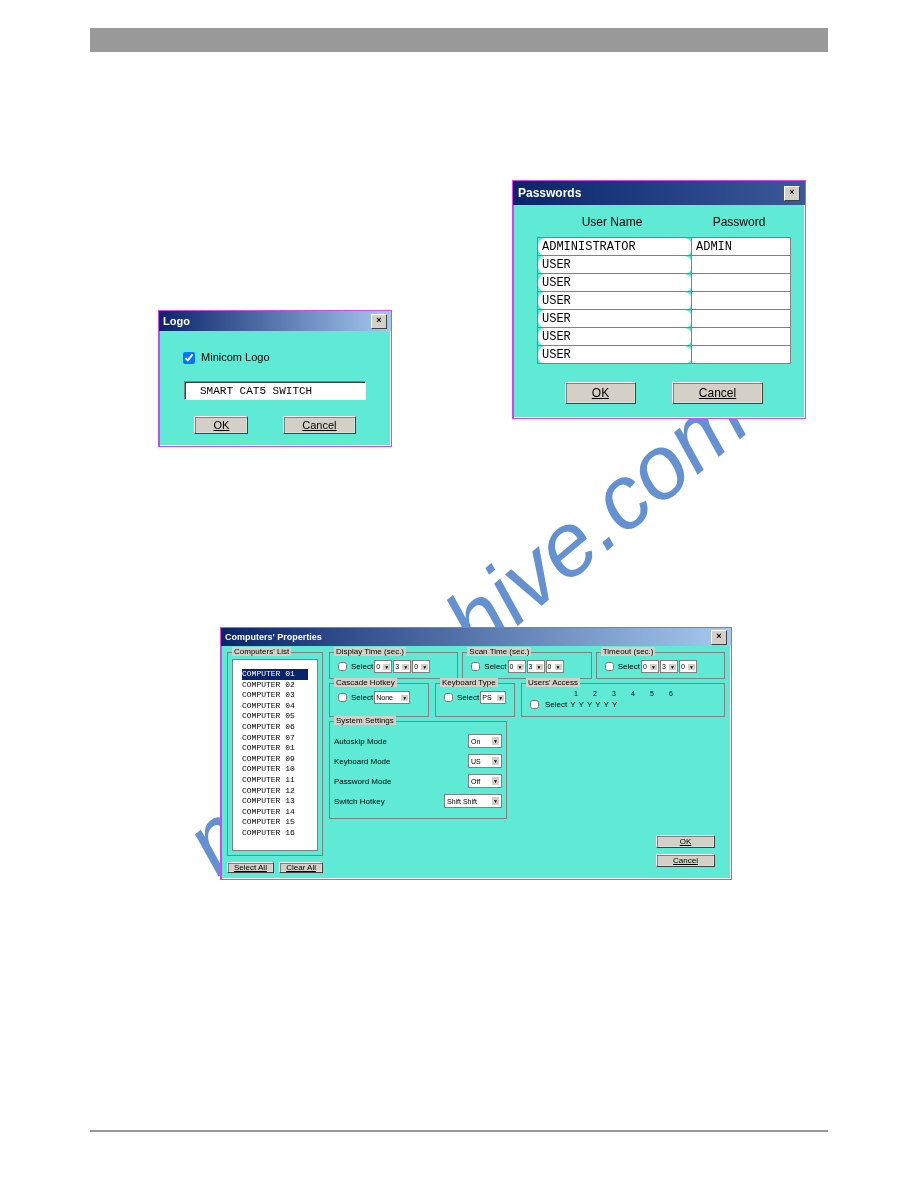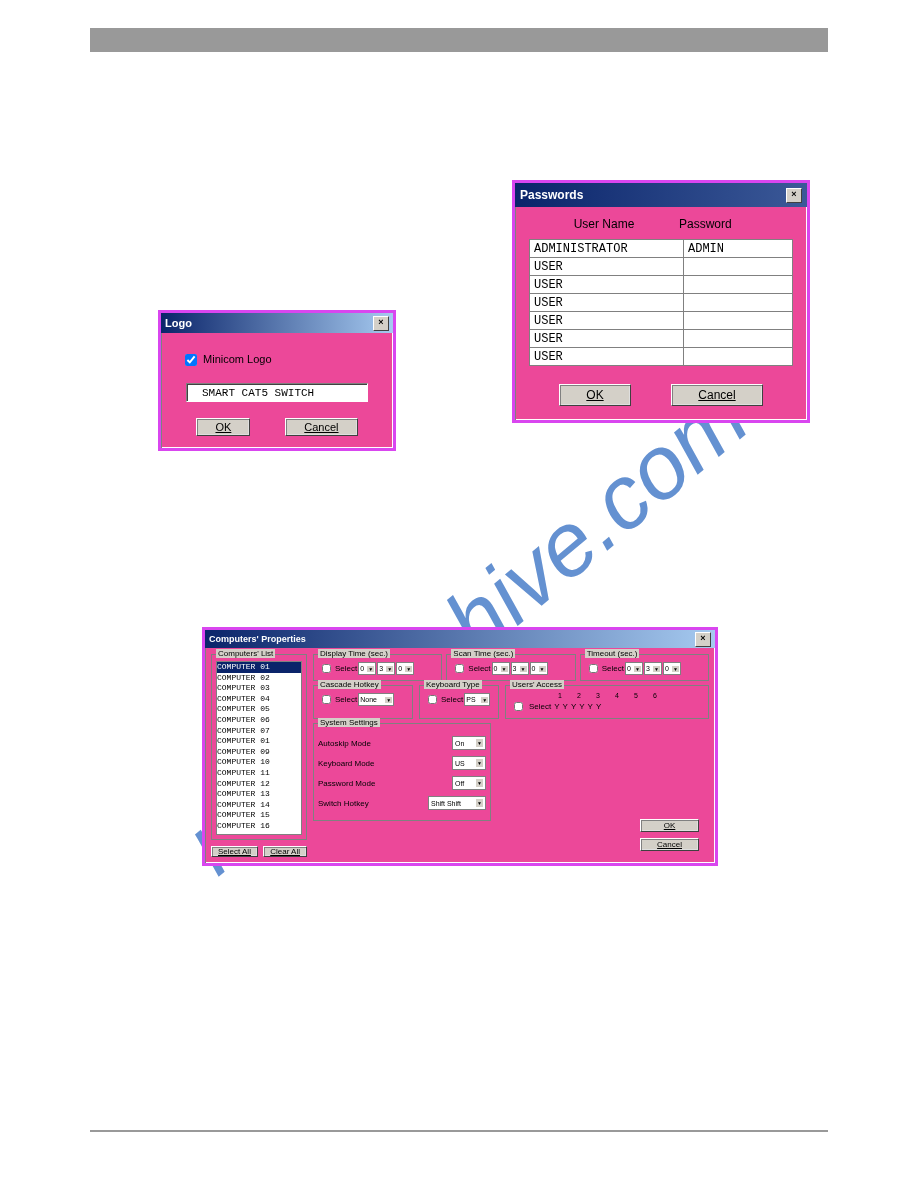--- a/index.html
+++ b/index.html
@@ -39,8 +39,8 @@
   }
   .dlg {
     position: absolute;
-    background: #ec4899;
-    border: 3px solid #d946ef;
+    background: #5eead4;
+    border: 1px solid #d946ef;
     box-shadow: 1px 1px 0 #808080 inset, -1px -1px 0 #fff inset;
     z-index: 2;
   }

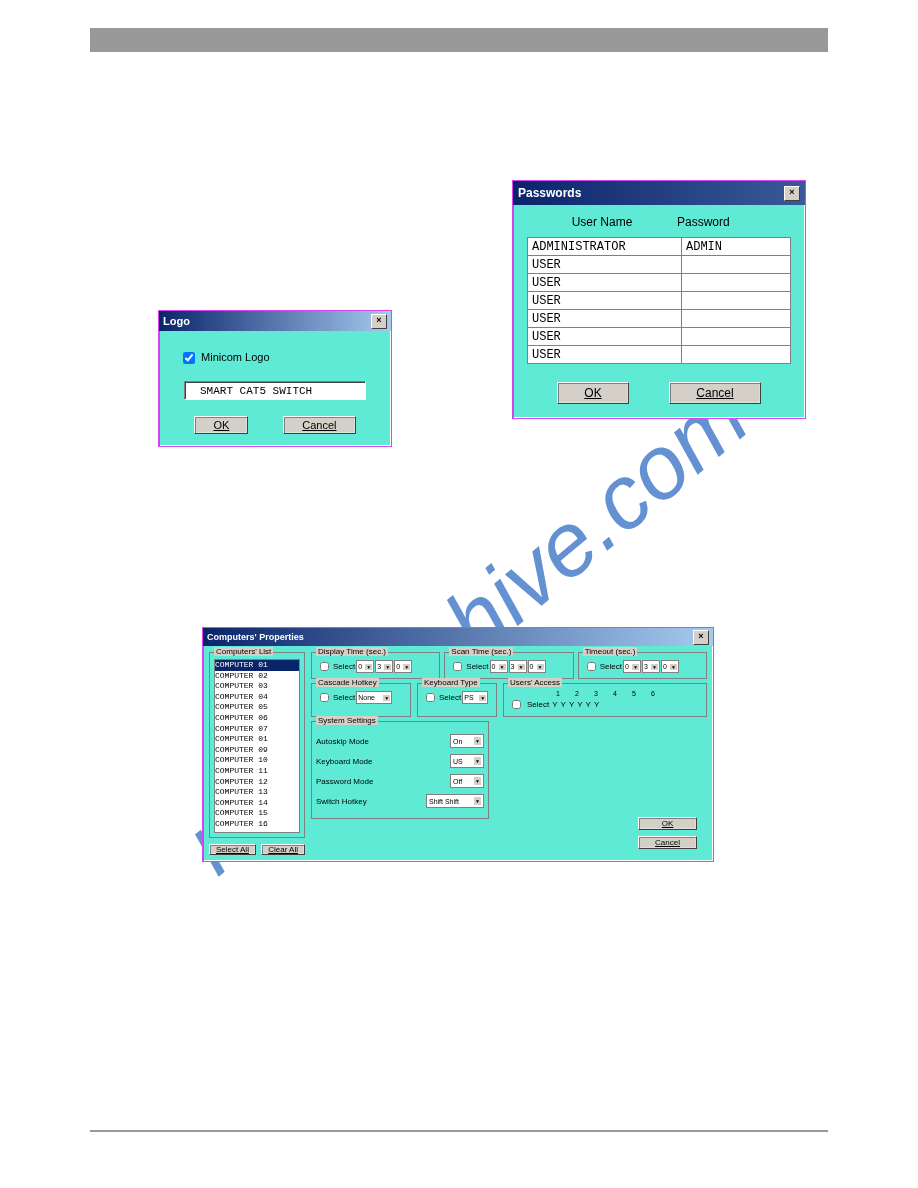--- a/index.html
+++ b/index.html
@@ -111,7 +111,7 @@
   
   #dlg-pw { top: 128px; left: 512px; width: 292px; }
   #dlg-pw .titlebar { font-size: 12px; height: 18px; padding: 3px 5px;}
-  #dlg-pw .dlg-body { padding: 10px 14px 14px; }
+  #dlg-pw .dlg-body { padding: 10px 14px 14px; margin-left: 10px; }
   #dlg-pw .hdr { display: flex; font: 12px Arial; margin-bottom: 8px; }
   #dlg-pw .hdr .c1 { width: 150px; text-align: center; }
   #dlg-pw .hdr .c2 { flex: 1; text-align: left; }

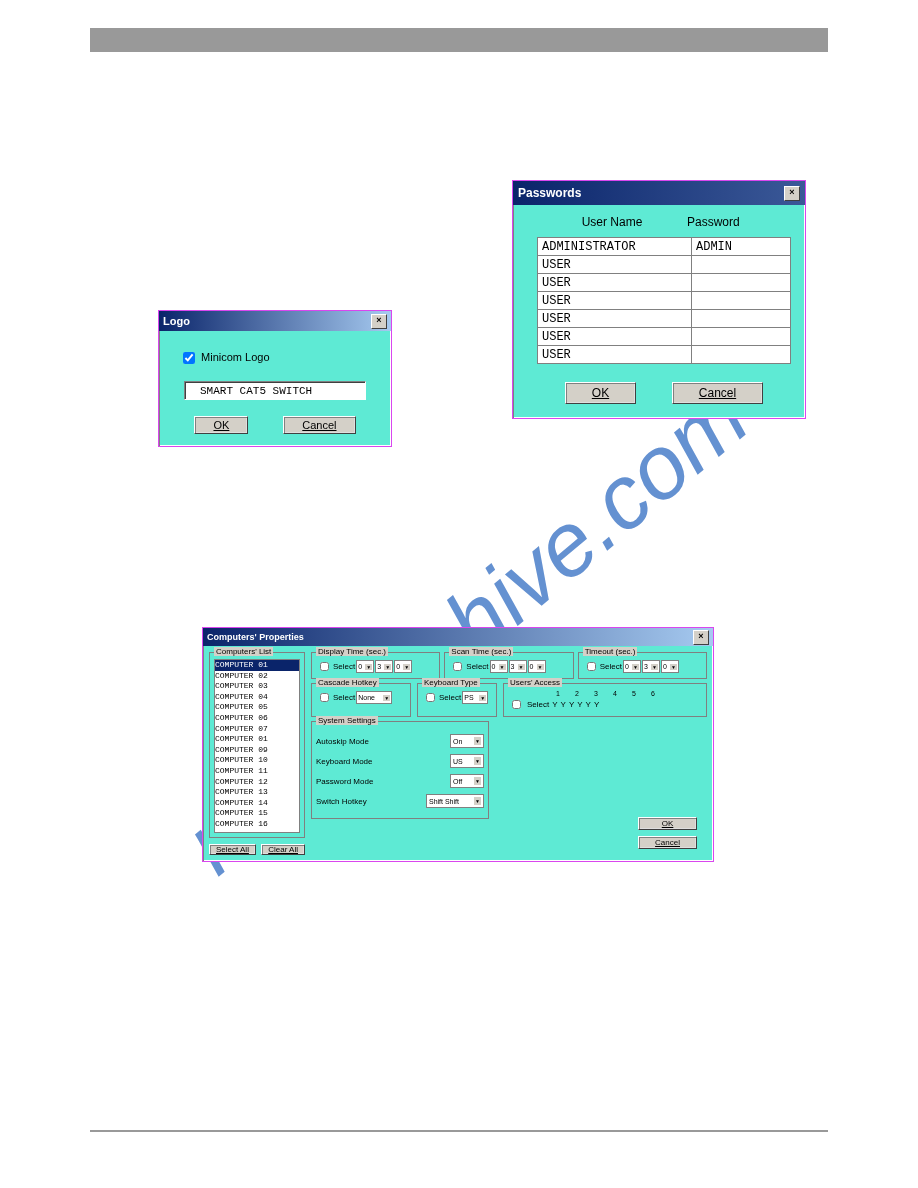--- a/index.html
+++ b/index.html
@@ -114,7 +114,7 @@
   #dlg-pw .dlg-body { padding: 10px 14px 14px; margin-left: 10px; }
   #dlg-pw .hdr { display: flex; font: 12px Arial; margin-bottom: 8px; }
   #dlg-pw .hdr .c1 { width: 150px; text-align: center; }
-  #dlg-pw .hdr .c2 { flex: 1; text-align: left; }
+  #dlg-pw .hdr .c2 { flex: 1; text-align: center; }
   #dlg-pw .rows { border-collapse: collapse; width: 100%; margin-bottom: 18px;}
   #dlg-pw .rows td { border: 1px solid #808080; background: #fff; font: 12px 'Courier New', monospace; padding: 1px 4px; height: 15px; }
   #dlg-pw .rows td.c1 { width: 145px; }

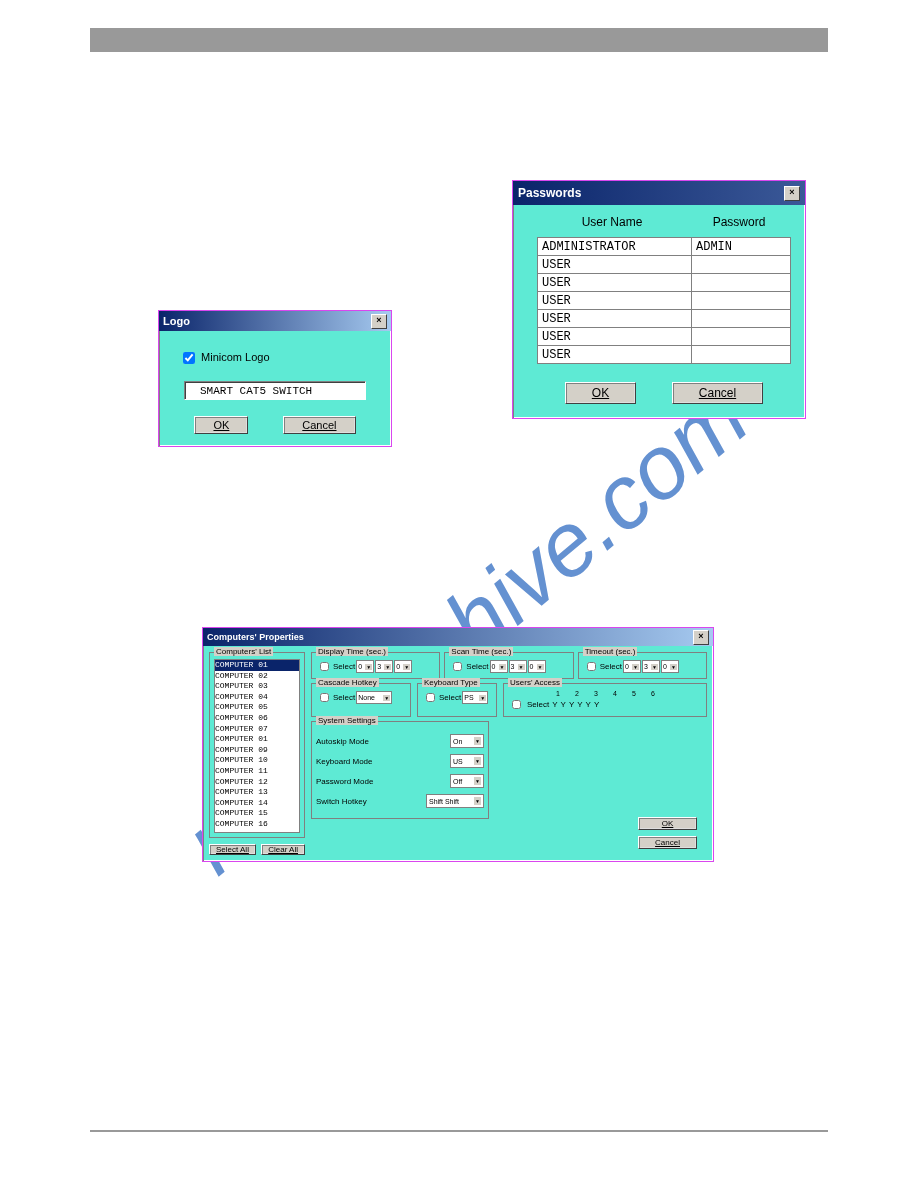--- a/index.html
+++ b/index.html
@@ -117,7 +117,7 @@
   #dlg-pw .hdr .c2 { flex: 1; text-align: center; }
   #dlg-pw .rows { border-collapse: collapse; width: 100%; margin-bottom: 18px;}
   #dlg-pw .rows td { border: 1px solid #808080; background: #fff; font: 12px 'Courier New', monospace; padding: 1px 4px; height: 15px; }
-  #dlg-pw .rows td.c1 { width: 145px; }
+  #dlg-pw .rows td.c1 { width: 145px; border-radius: 8px; }
   #dlg-pw .btnrow { display: flex; justify-content: space-around; padding: 0 10px;}
   #dlg-pw .btnrow .btn { padding: 3px 26px; font-size: 12px; }
   

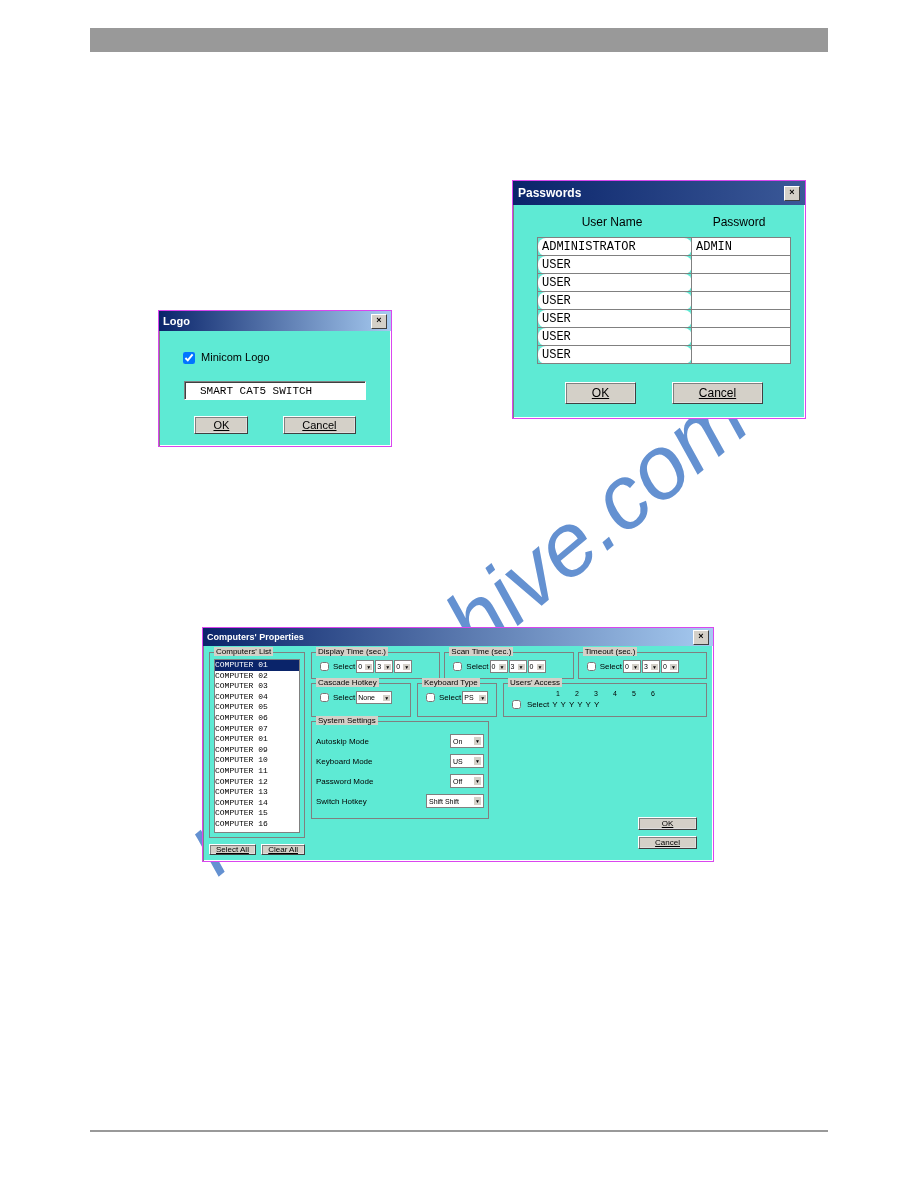--- a/index.html
+++ b/index.html
@@ -121,7 +121,7 @@
   #dlg-pw .btnrow { display: flex; justify-content: space-around; padding: 0 10px;}
   #dlg-pw .btnrow .btn { padding: 3px 26px; font-size: 12px; }
   
-  #dlg-cp { top: 575px; left: 202px; width: 510px; }
+  #dlg-cp { top: 575px; left: 220px; width: 510px; }
   #dlg-cp .titlebar { height: 14px; font-size: 9px; }
   #dlg-cp .dlg-body { padding: 6px; font-size: 8px; display: flex; gap: 6px; align-items: flex-start;}
   .grp {

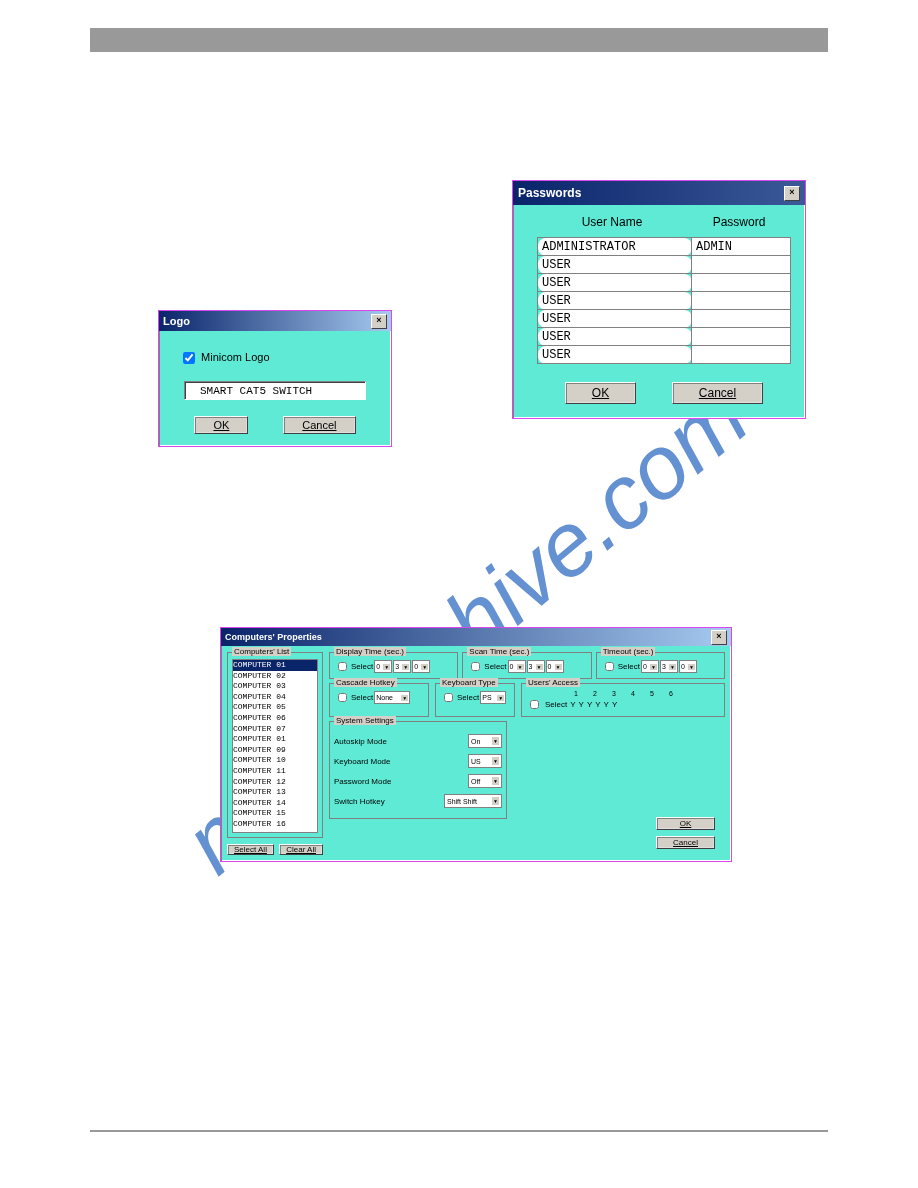--- a/index.html
+++ b/index.html
@@ -146,7 +146,7 @@
     overflow: hidden;
     font: 8px 'Courier New', monospace;
     line-height: 10.6px;
-    padding: 0;
+    padding: 9px;
   }
   #cp-list .sel { background: #0a246a; color: #fff; }
   #cp-left .btnrow2 { display: flex; justify-content: space-between; margin-top: 6px;}

